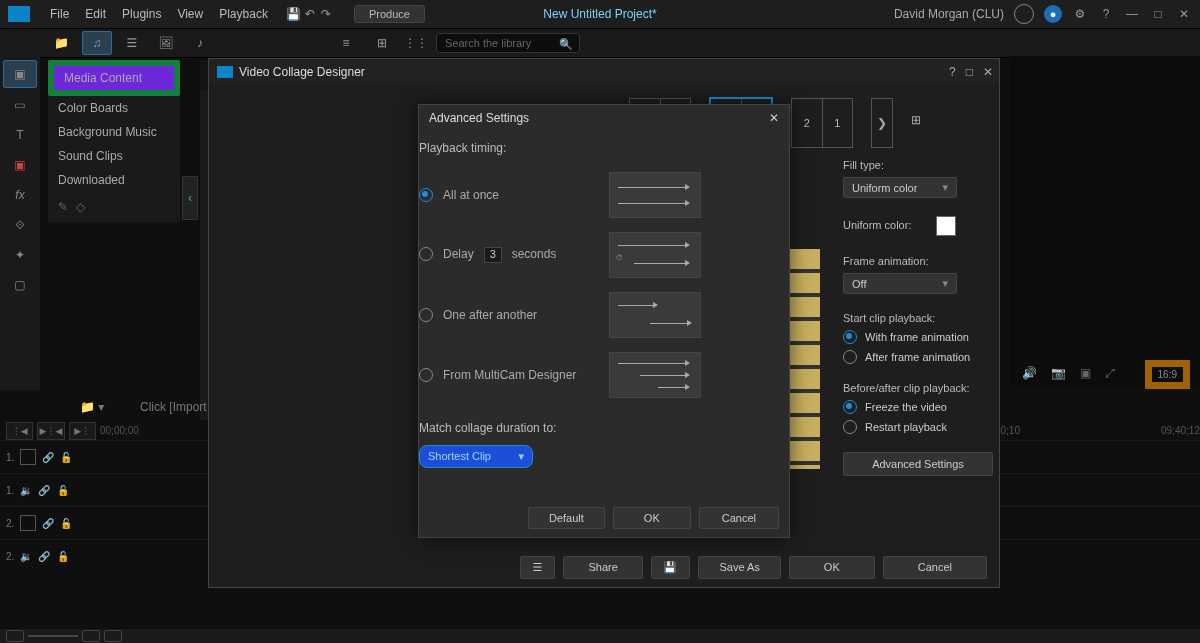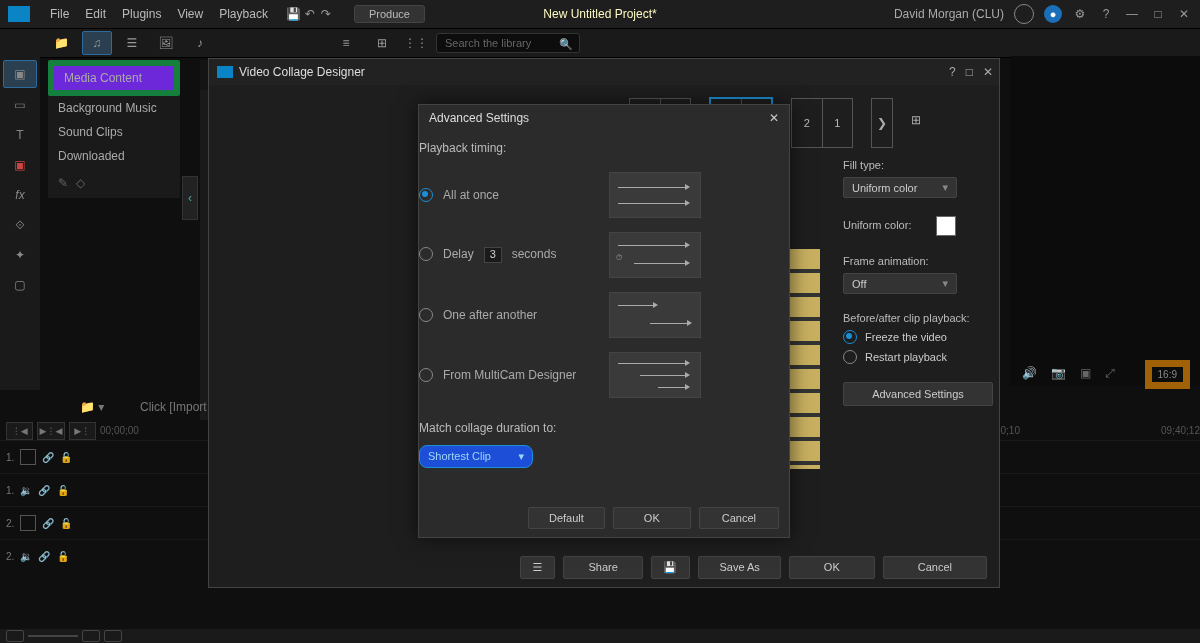--- a/index.html
+++ b/index.html
@@ -6,7 +6,7 @@
 .topbar{height:28px;background:#1e1e1e;display:flex;align-items:center;padding:0 8px;border-bottom:1px solid #000}
 .topbar .logo{width:22px;height:16px;background:#0a84c4;margin-right:12px}
 .topbar .menu-item{padding:0 8px;color:#bbb;cursor:pointer}
-.topbar .title{position:absolute;left:50%;transform:translateX(-50%);color:#fef9c3}
+.topbar .title{position:absolute;left:50%;transform:translateX(-50%);color:#7dd3fc}
 .topbar .right{margin-left:auto;display:flex;align-items:center;gap:10px}
 .topbar .icon{width:16px;height:16px;display:flex;align-items:center;justify-content:center;color:#999}
 .produce-btn{background:#333;border:1px solid #444;border-radius:3px;padding:2px 14px;margin-left:20px;color:#bbb;font-size:11px}

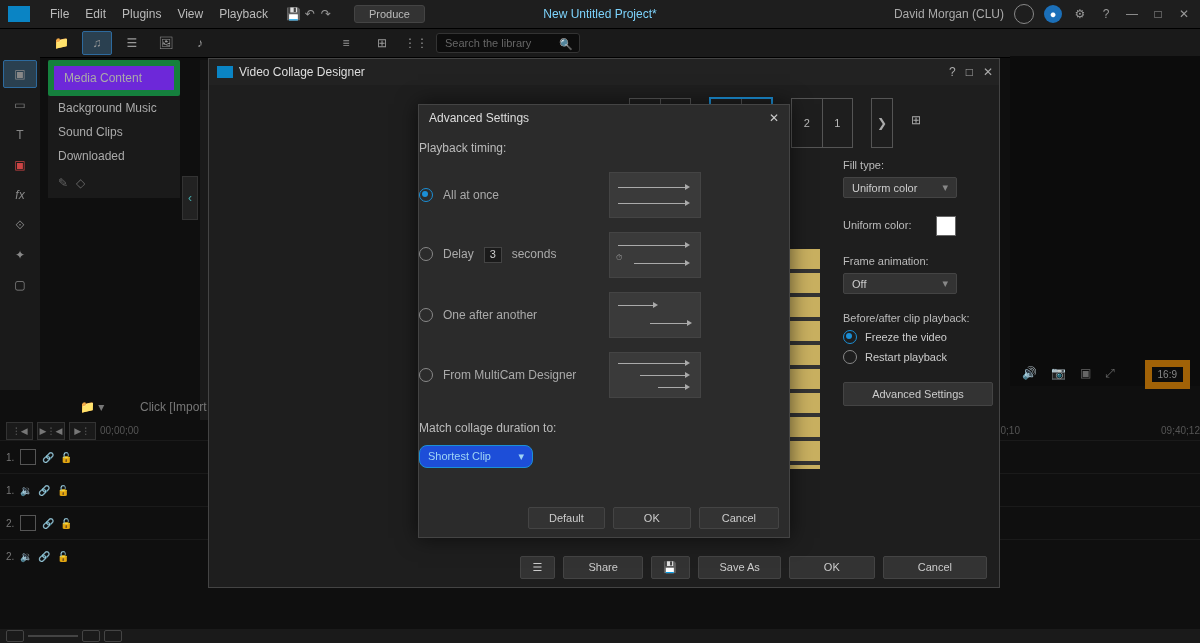--- a/index.html
+++ b/index.html
@@ -163,6 +163,7 @@
 
 <div class="lib-panel">
   <div class="lib-item active">Media Content</div>
+  <div class="lib-item">Color Boards</div>
   <div class="lib-item">Background Music</div>
   <div class="lib-item">Sound Clips</div>
   <div class="lib-item">Downloaded</div>

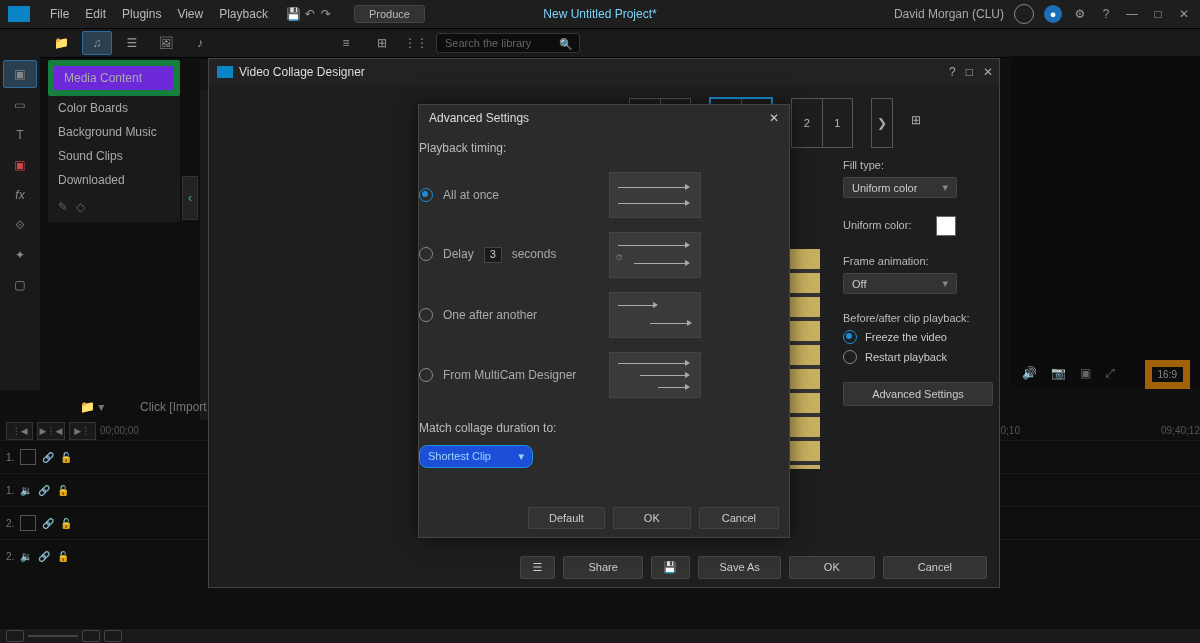--- a/index.html
+++ b/index.html
@@ -322,6 +322,17 @@
         </div>
     </div>
     <div class="opt-group">
+      <div class="opt-label">Start clip playback:</div>
+      <div class="radio-row">
+          <span class="radio on"></span>
+          <span>With frame animation</span>
+        </div>
+      <div class="radio-row">
+          <span class="radio"></span>
+          <span>After frame animation</span>
+        </div>
+    </div>
+    <div class="opt-group">
       <div class="opt-label">Before/after clip playback:</div>
       <div class="radio-row">
           <span class="radio on"></span>

